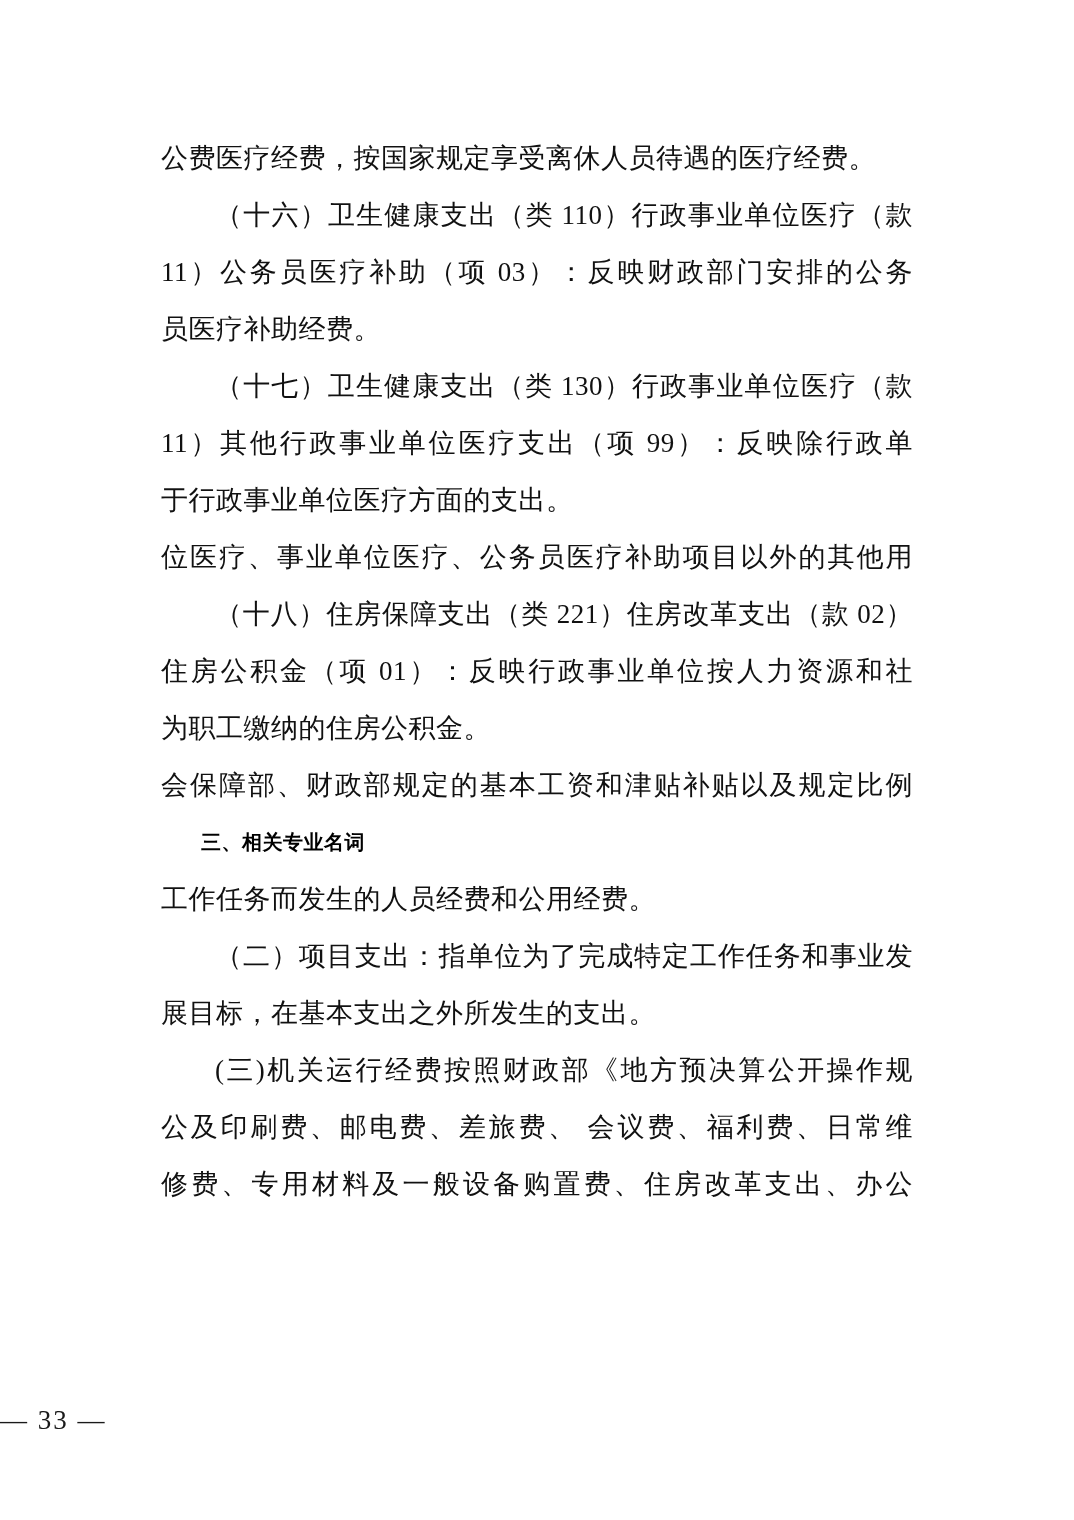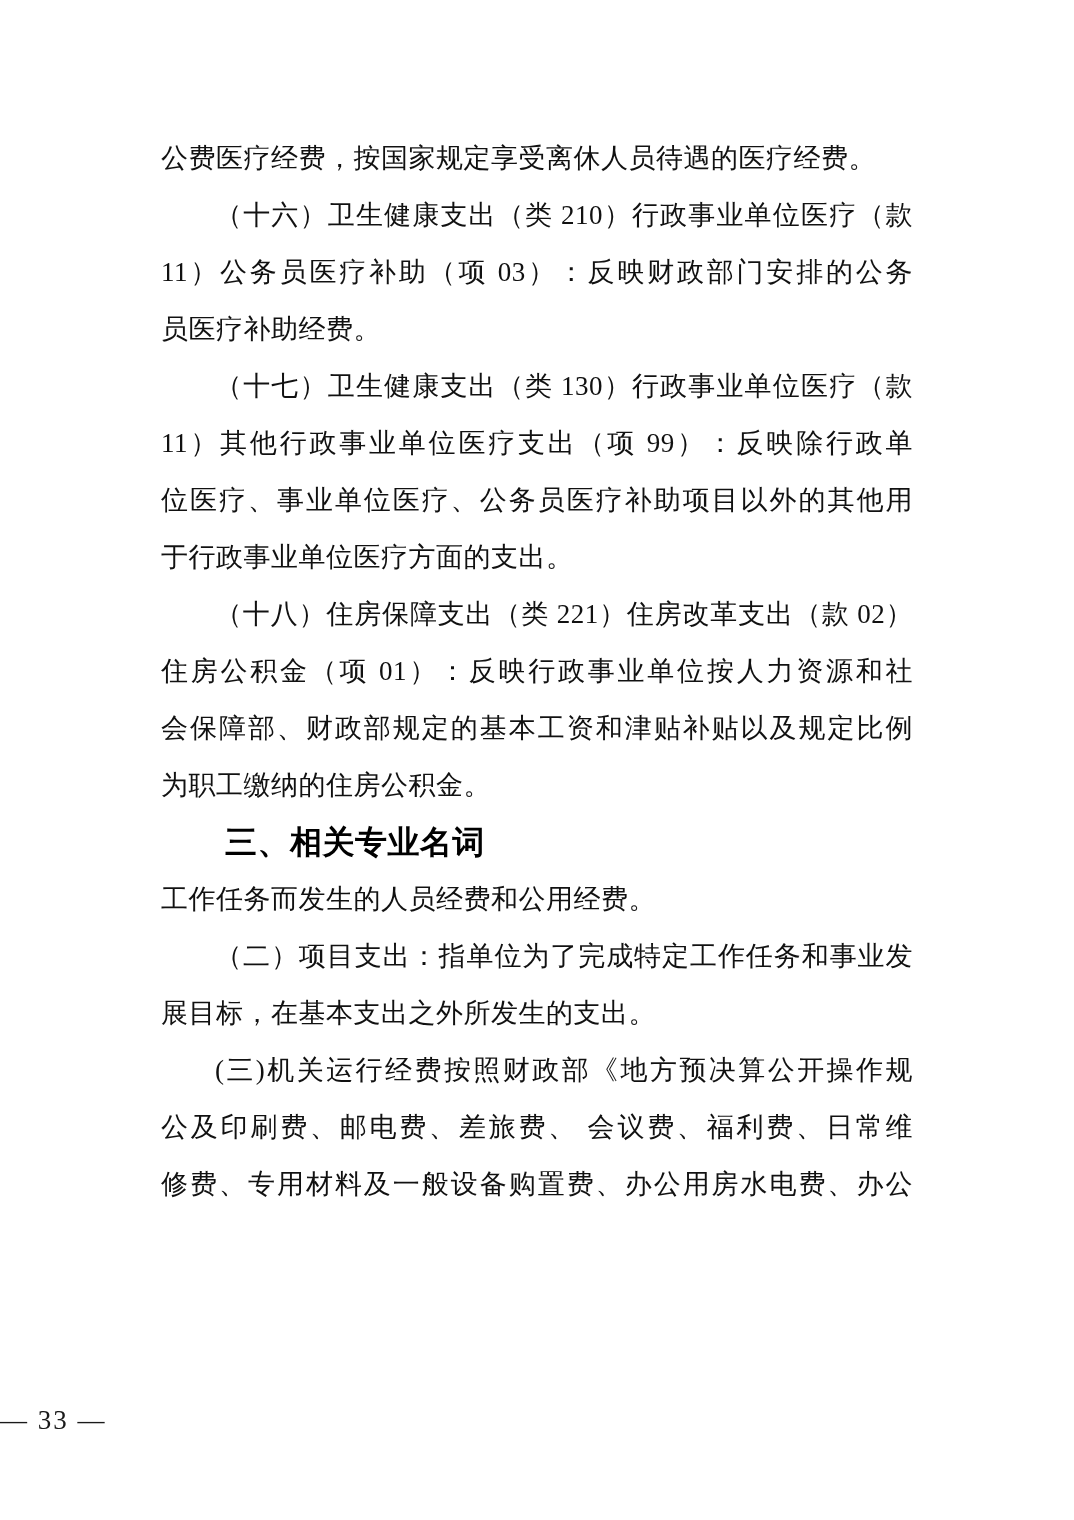--- a/index.html
+++ b/index.html
@@ -61,7 +61,7 @@
 
   <div class="text-block">
     <div class="line end">公费医疗经费，按国家规定享受离休人员待遇的医疗经费。</div>
-    <div class="line ind">（十六）卫生健康支出（类 210）行政事业单位医疗（款</div>
+    <div class="line ind">（十六）卫生健康支出（类 110）行政事业单位医疗（款</div>
     <div class="line">11）公务员医疗补助（项 03）：反映财政部门安排的公务</div>
     <div class="line end">员医疗补助经费。</div>
     <div class="line ind">（十七）卫生健康支出（类 130）行政事业单位医疗（款</div>

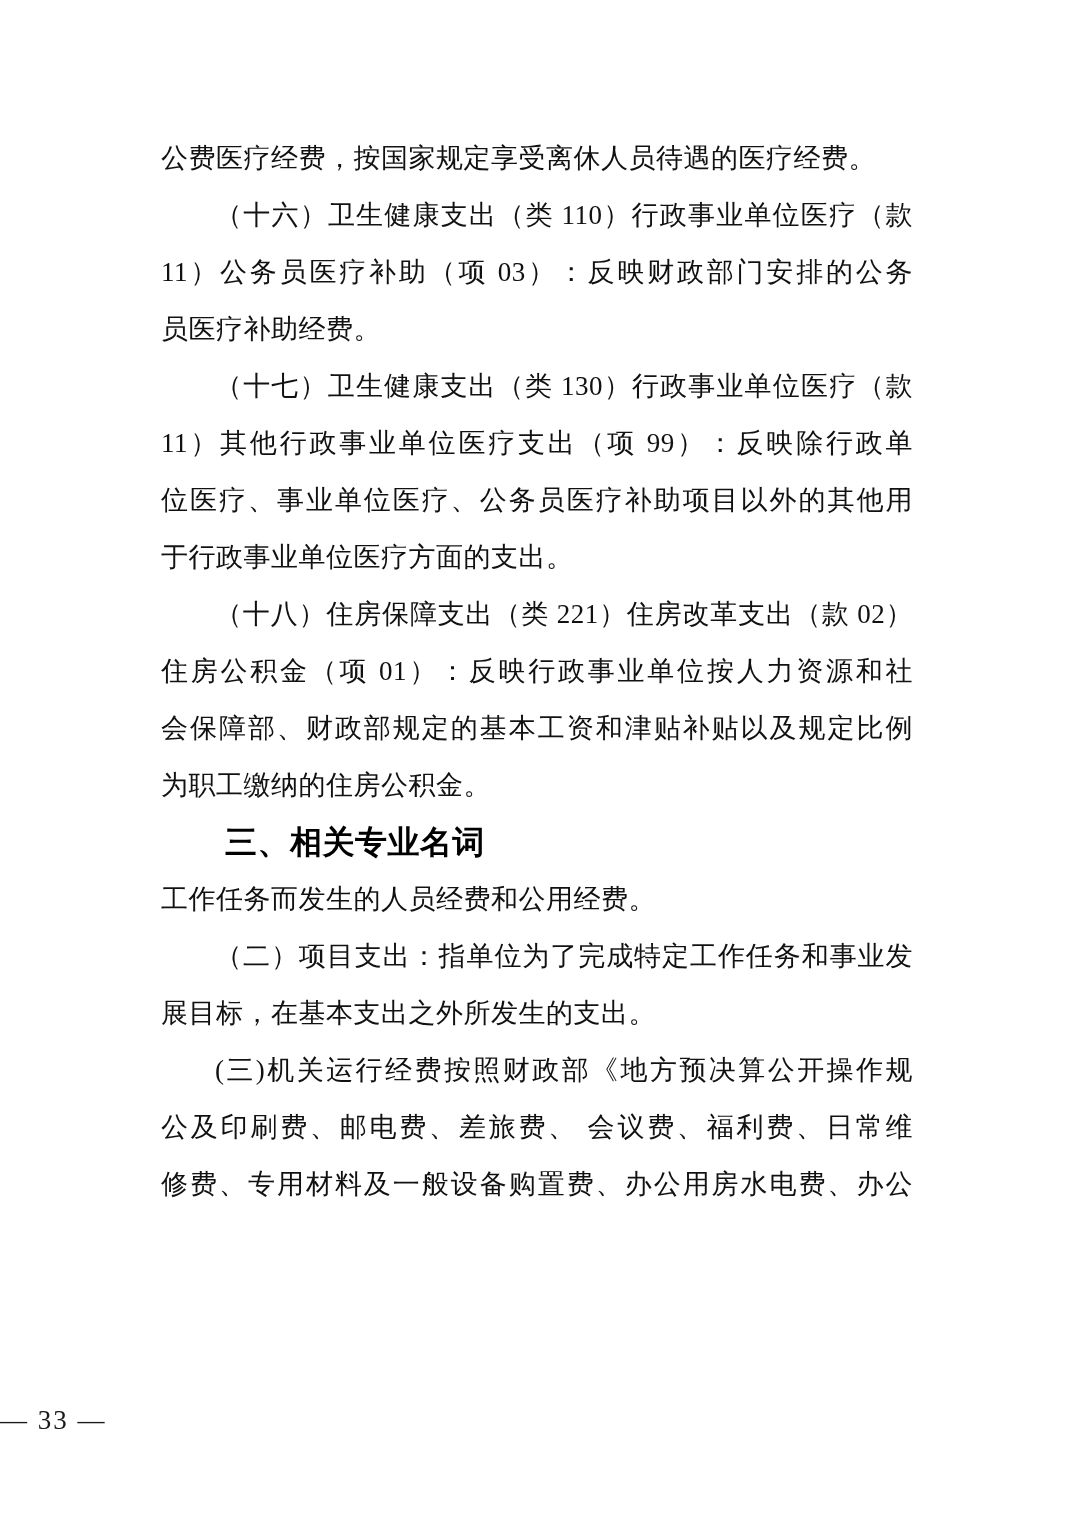--- a/index.html
+++ b/index.html
@@ -66,8 +66,8 @@
     <div class="line end">员医疗补助经费。</div>
     <div class="line ind">（十七）卫生健康支出（类 130）行政事业单位医疗（款</div>
     <div class="line">11）其他行政事业单位医疗支出（项 99）：反映除行政单</div>
+    <div class="line end">于行政事业单位医疗方面的支出。</div>
     <div class="line">位医疗、事业单位医疗、公务员医疗补助项目以外的其他用</div>
-    <div class="line end">于行政事业单位医疗方面的支出。</div>
     <div class="line ind">（十八）住房保障支出（类 221）住房改革支出（款 02）</div>
     <div class="line">住房公积金（项 01）：反映行政事业单位按人力资源和社</div>
     <div class="line">会保障部、财政部规定的基本工资和津贴补贴以及规定比例</div>

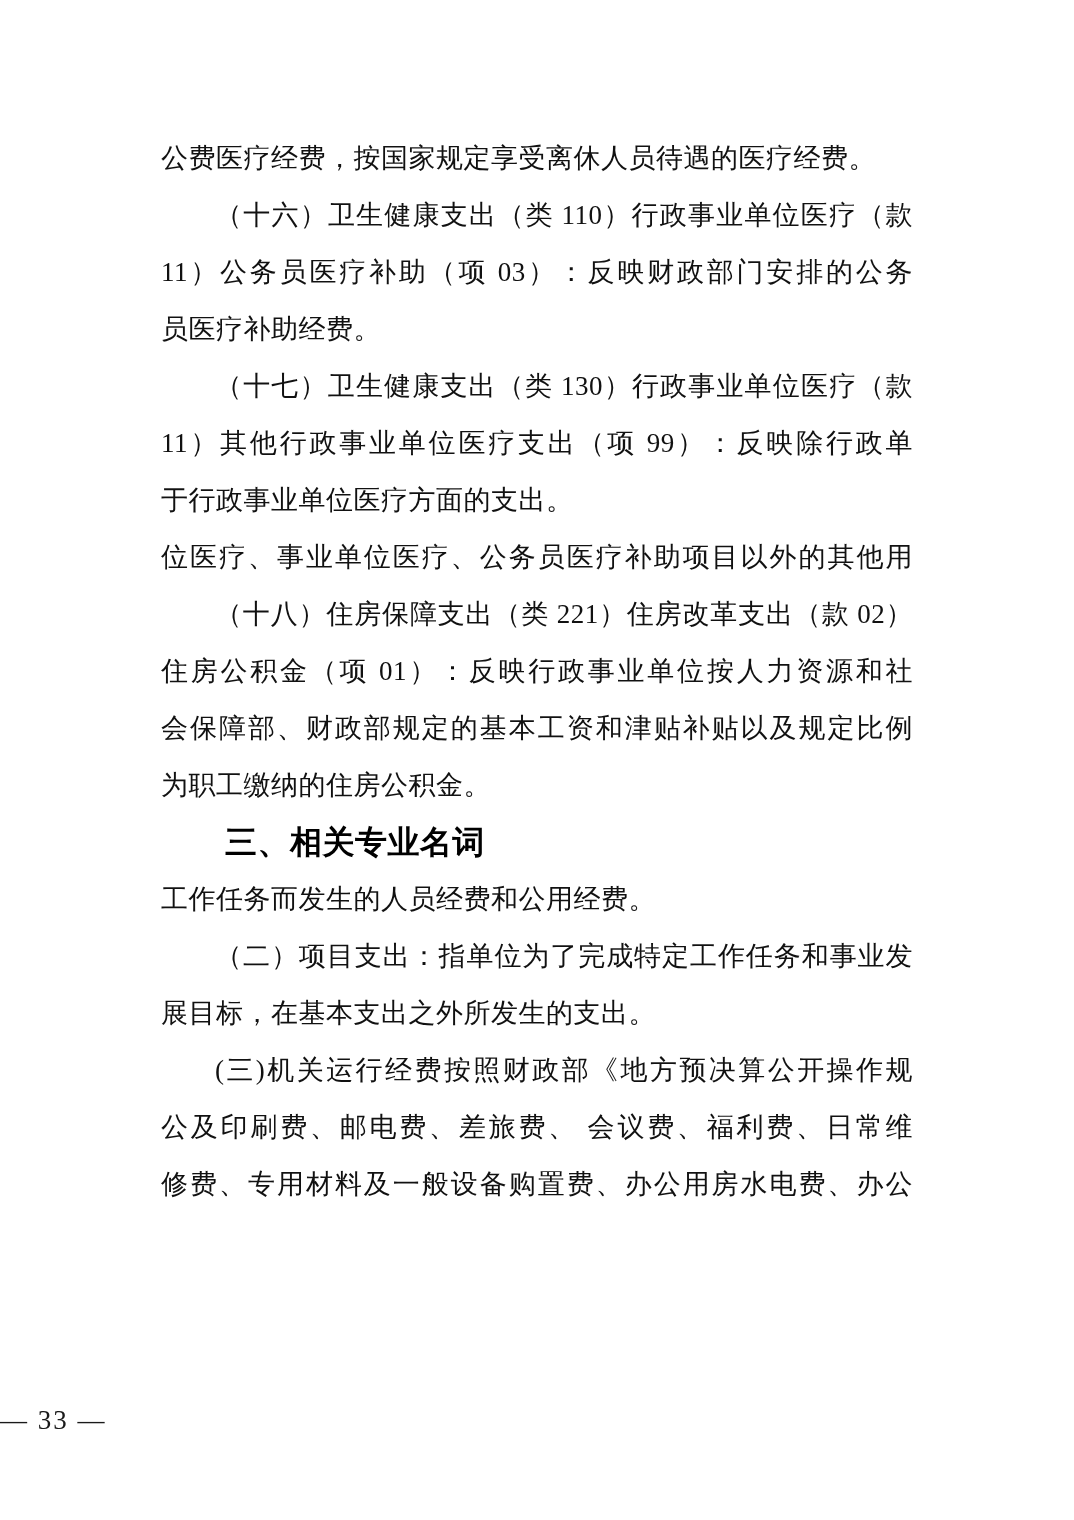--- a/index.html
+++ b/index.html
@@ -70,8 +70,8 @@
     <div class="line">位医疗、事业单位医疗、公务员医疗补助项目以外的其他用</div>
     <div class="line ind">（十八）住房保障支出（类 221）住房改革支出（款 02）</div>
     <div class="line">住房公积金（项 01）：反映行政事业单位按人力资源和社</div>
+    <div class="line end">为职工缴纳的住房公积金。</div>
     <div class="line">会保障部、财政部规定的基本工资和津贴补贴以及规定比例</div>
-    <div class="line end">为职工缴纳的住房公积金。</div>
     <div class="line heading ind end">三、相关专业名词</div>
     <div class="line end">工作任务而发生的人员经费和公用经费。</div>
     <div class="line ind">（二）项目支出：指单位为了完成特定工作任务和事业发</div>

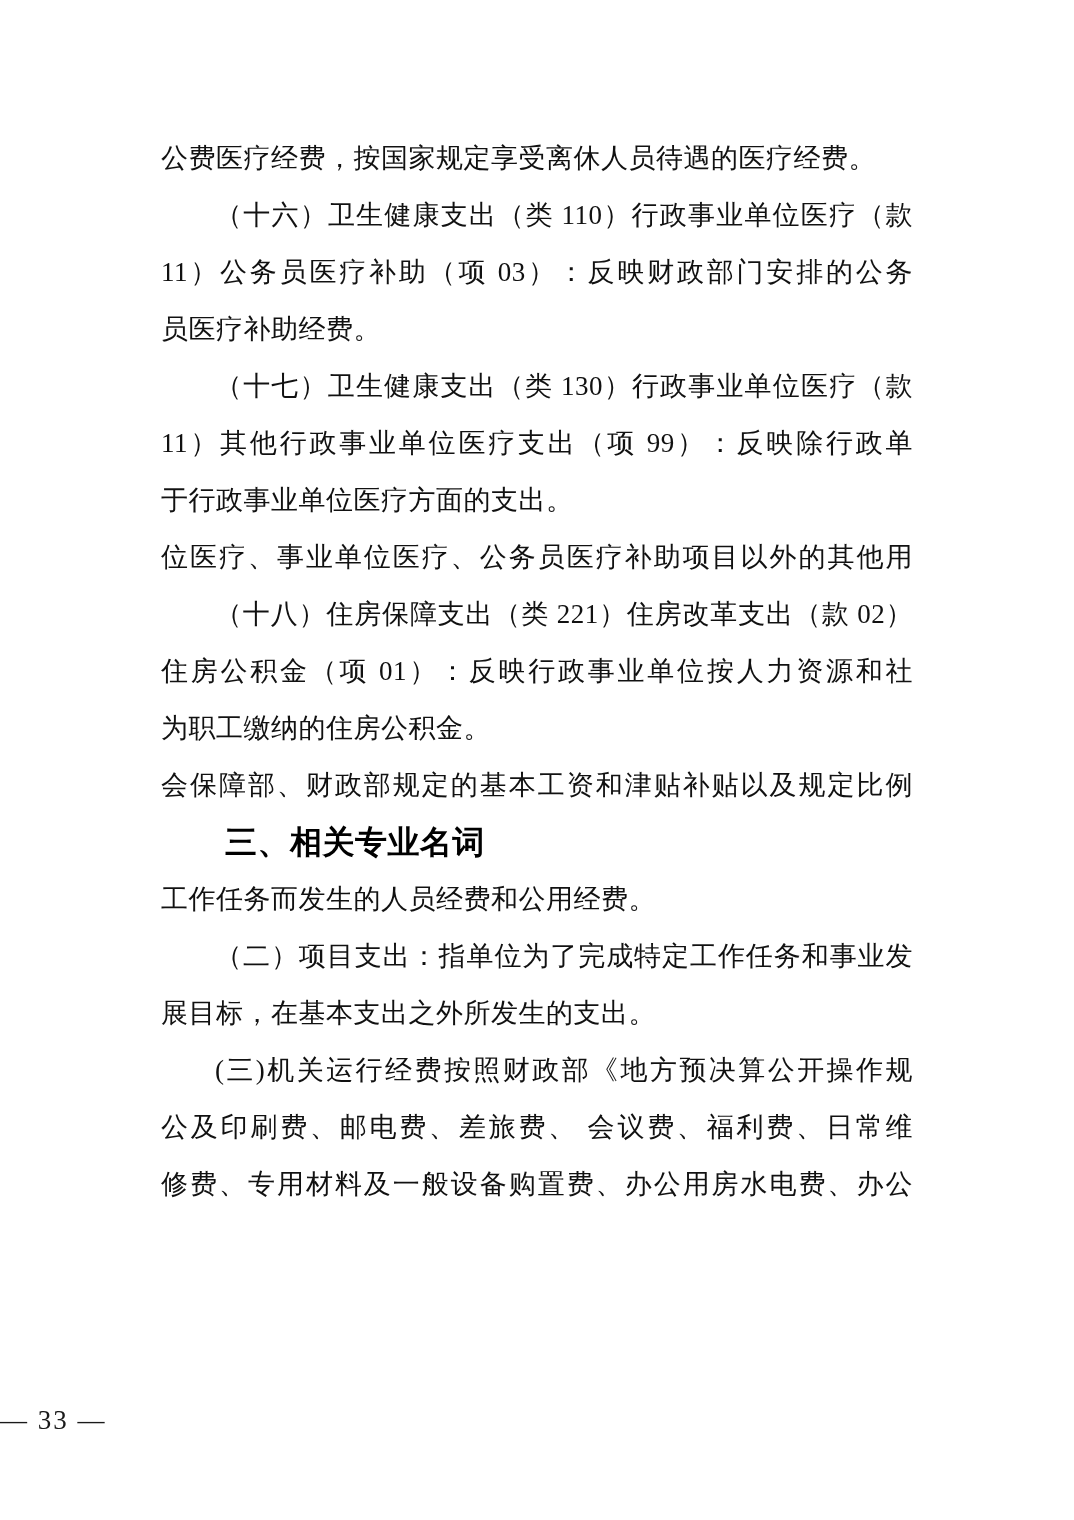--- a/index.html
+++ b/index.html
@@ -40,7 +40,7 @@
   .line.heading {
     font-family: "Liberation Sans", "DejaVu Sans", sans-serif;
     font-weight: bold;
-    font-size: 32px;
+    font-size: 20px;
     color: #000000;
   }
   .page-number {

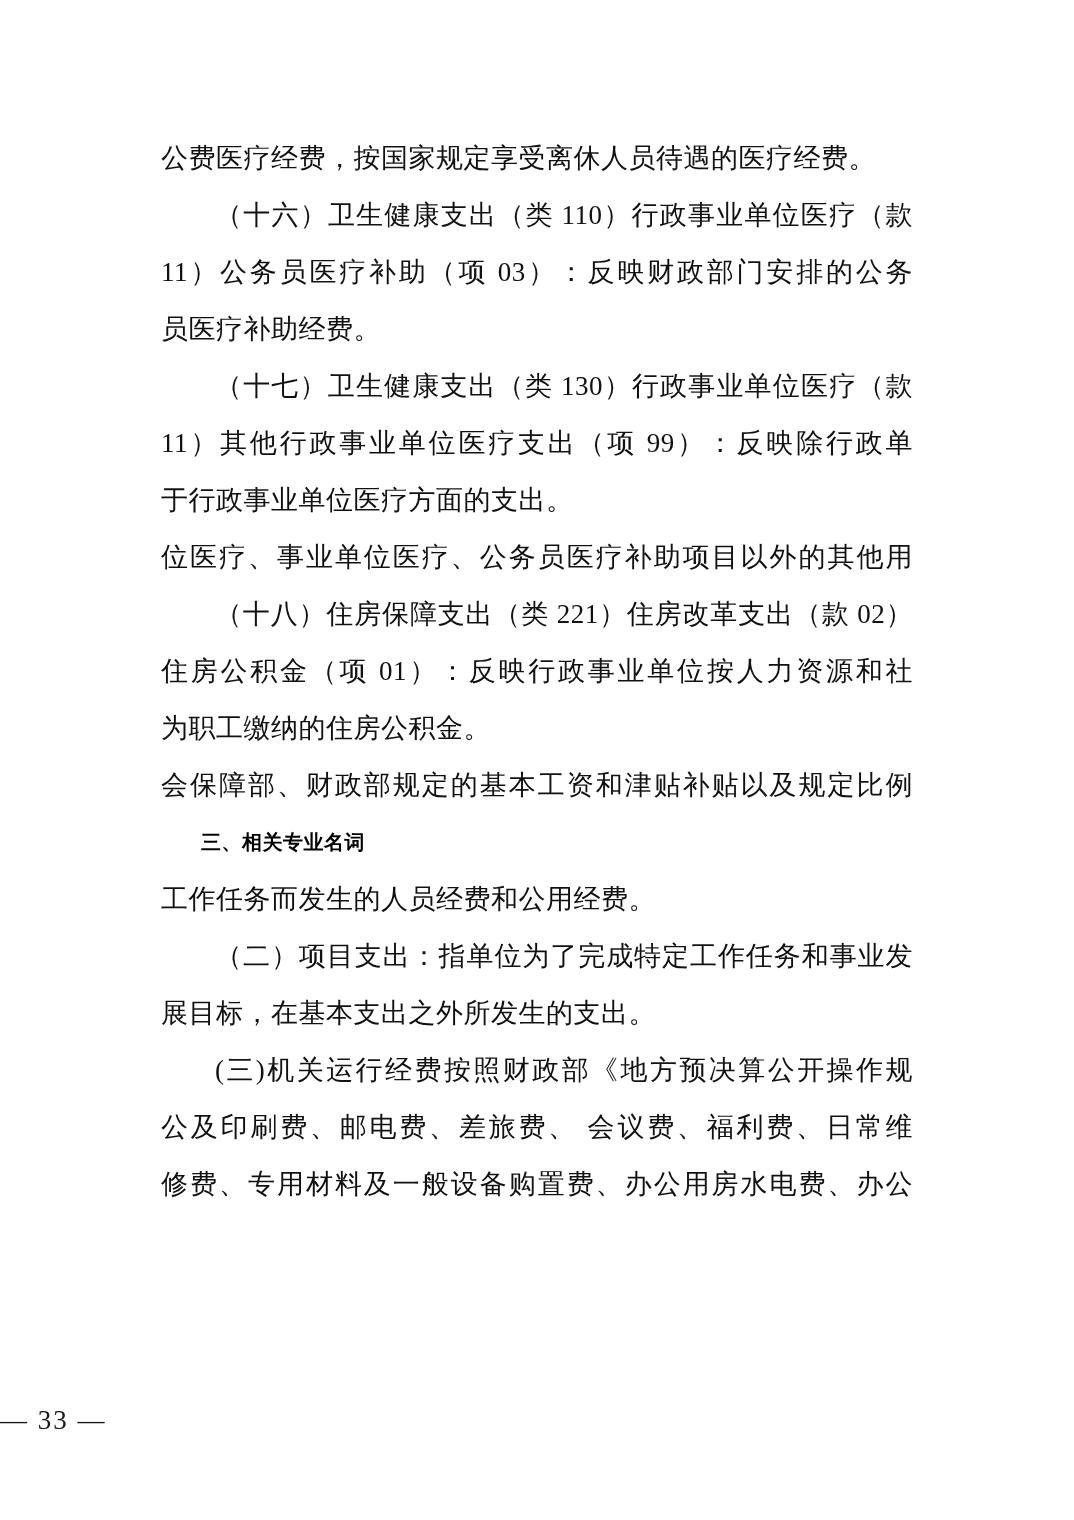--- a/index.html
+++ b/index.html
@@ -78,7 +78,7 @@
     <div class="line end">展目标，在基本支出之外所发生的支出。</div>
     <div class="line ind">(三)机关运行经费按照财政部《地方预决算公开操作规</div>
     <div class="line">公及印刷费、邮电费、差旅费、 会议费、福利费、日常维</div>
-    <div class="line">修费、专用材料及一般设备购置费、办公用房水电费、办公</div>
+    <div class="line">修费、专用材料及一般设备购置费、住房改革支出、办公</div>
   </div>
 
   <div class="page-number">— 33 —</div>

